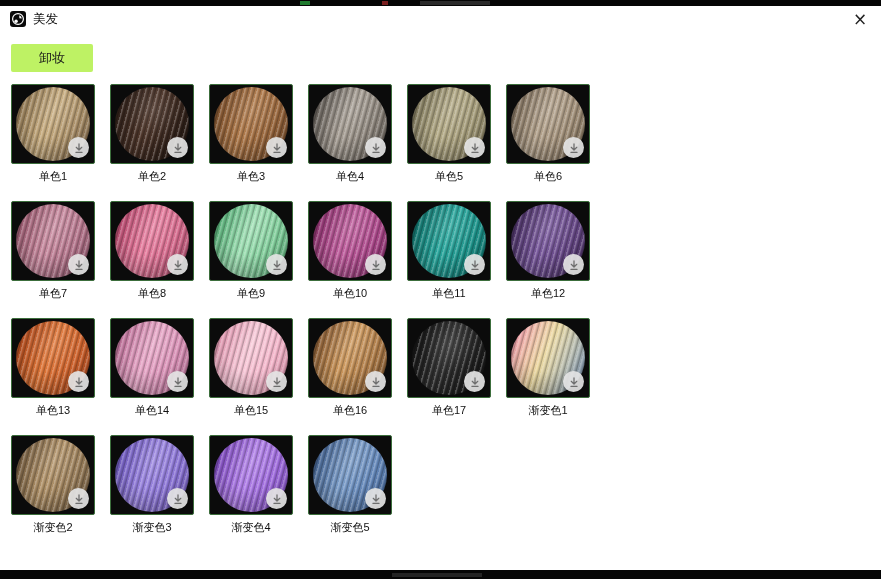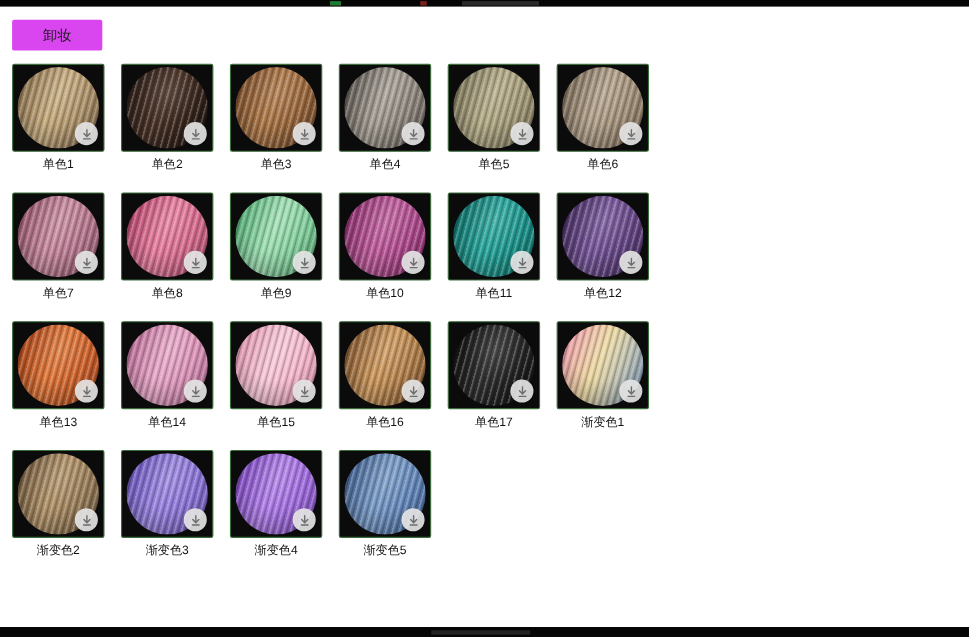--- a/index.html
+++ b/index.html
@@ -82,6 +82,16 @@
 
 <div class="dialog">
 
+  <div class="titlebar">
+    <svg class="app-logo" viewBox="0 0 16 16">
+      <rect x="0" y="0" width="16" height="16" rx="3" fill="#0a0a0a"></rect>
+      <circle cx="8" cy="8" r="5.4" fill="none" stroke="#ffffff" stroke-width="1.2"></circle>
+      <circle cx="6.1" cy="10.2" r="1.7" fill="#ffffff"></circle>
+      <path d="M9.2 4.2 a4 4 0 0 1 2.6 3.4 l-2.4 -0.4 z" fill="#ffffff"></path>
+    </svg>
+    <span class="title-text">美发</span>
+    <button class="close-btn">×</button>
+  </div>
 
   <div class="toolbar">
     <button class="remove-makeup-btn">卸妆</button>

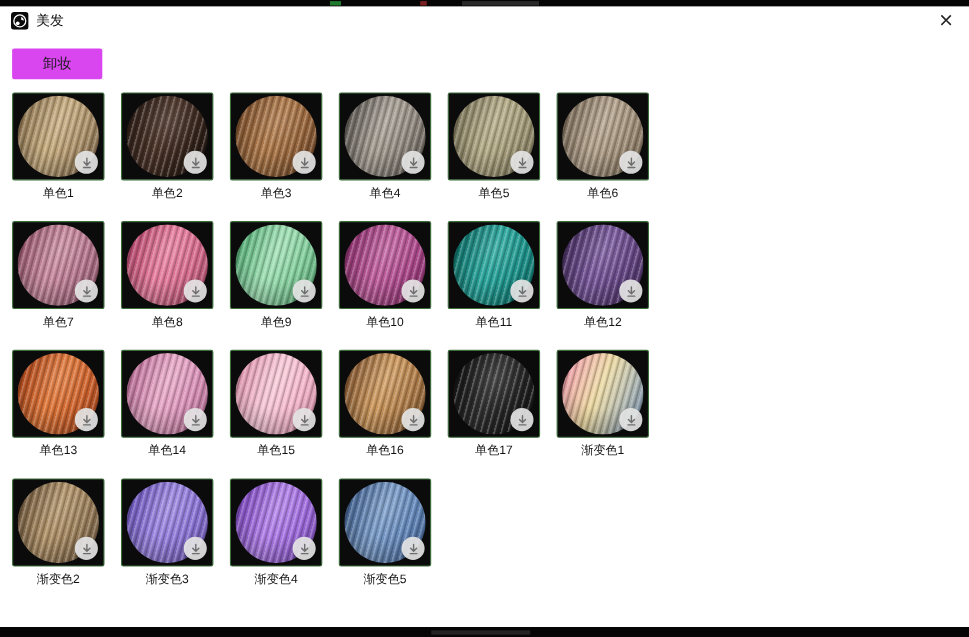--- a/index.html
+++ b/index.html
@@ -34,7 +34,7 @@
   .toolbar { padding: 12px 11px 0 11px; }
   .remove-makeup-btn {
     width: 82px; height: 28px; border: none; border-radius: 2px;
-    background: #d946ef; color: #1a1a1a; font-size: 13px; cursor: pointer;
+    background: #bef264; color: #1a1a1a; font-size: 13px; cursor: pointer;
     font-family: "Liberation Sans", "DejaVu Sans", sans-serif;
   }
   .hair-grid {

